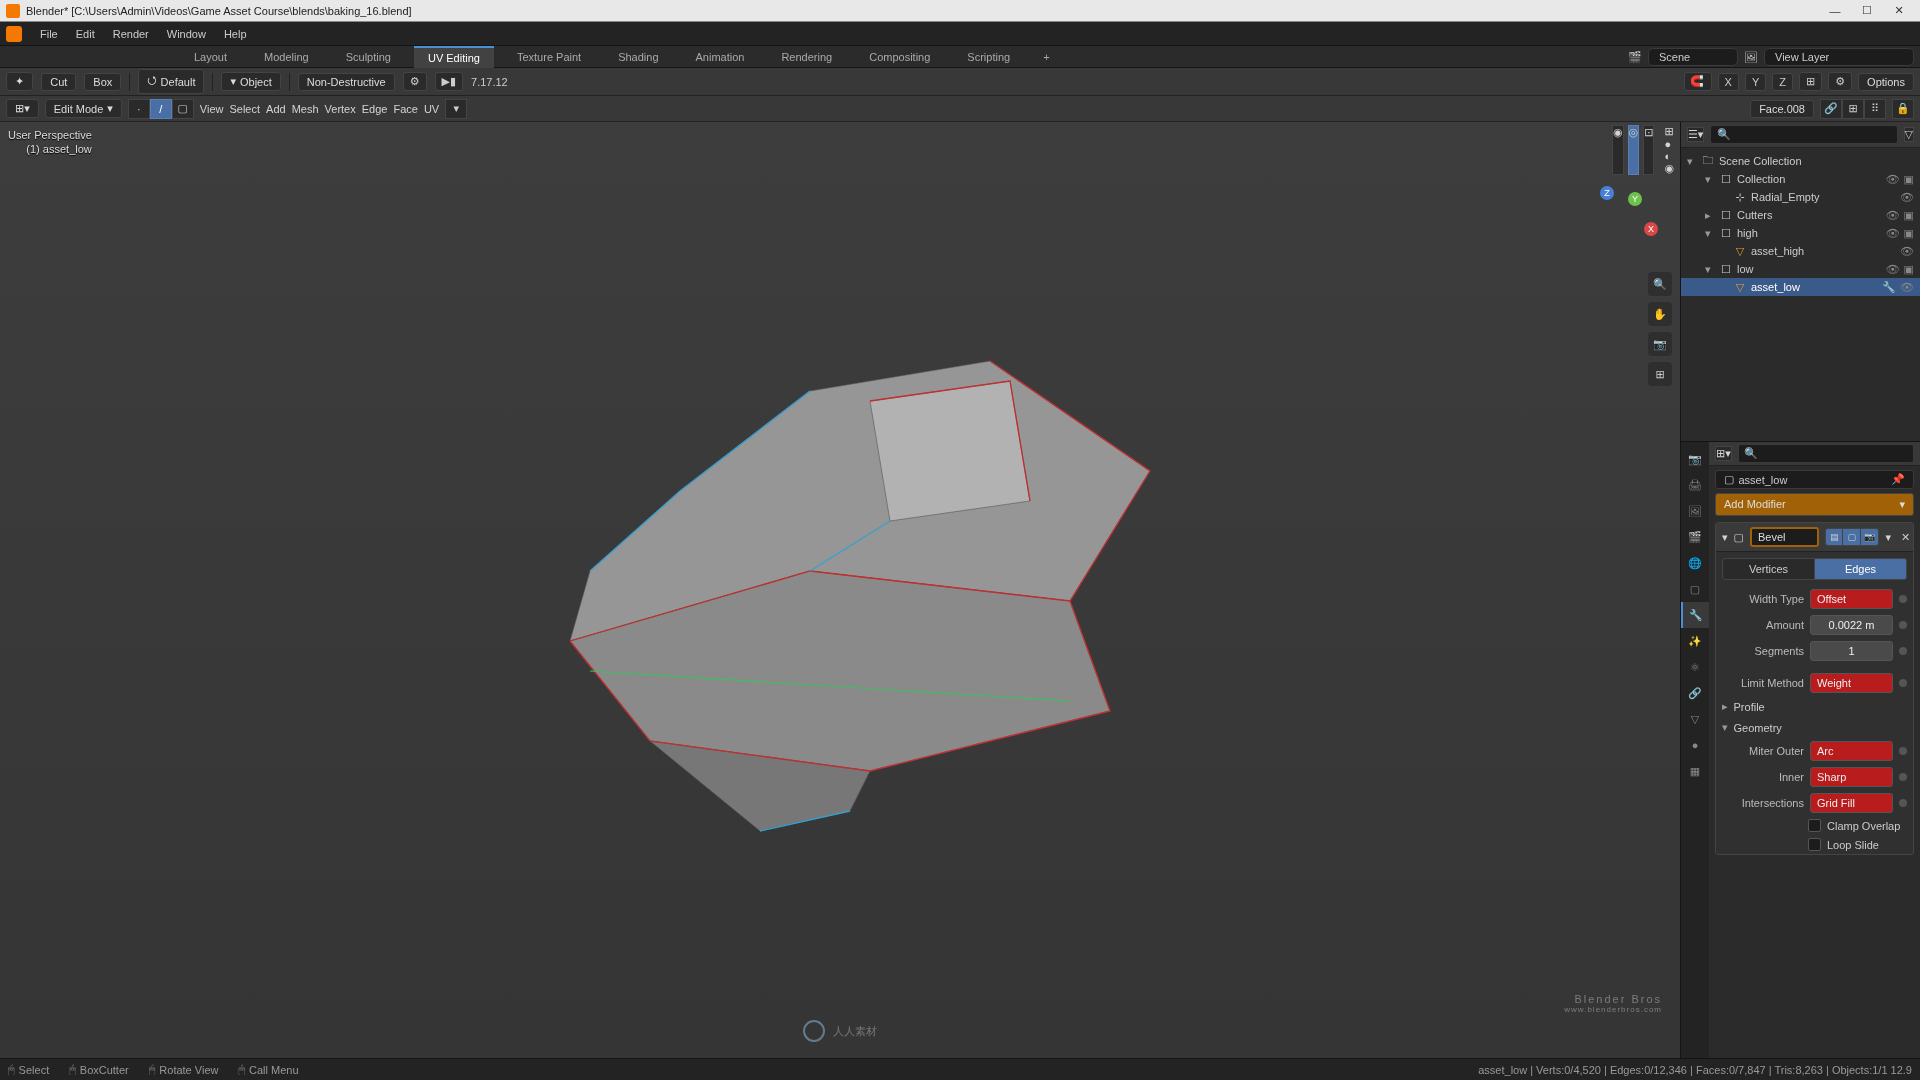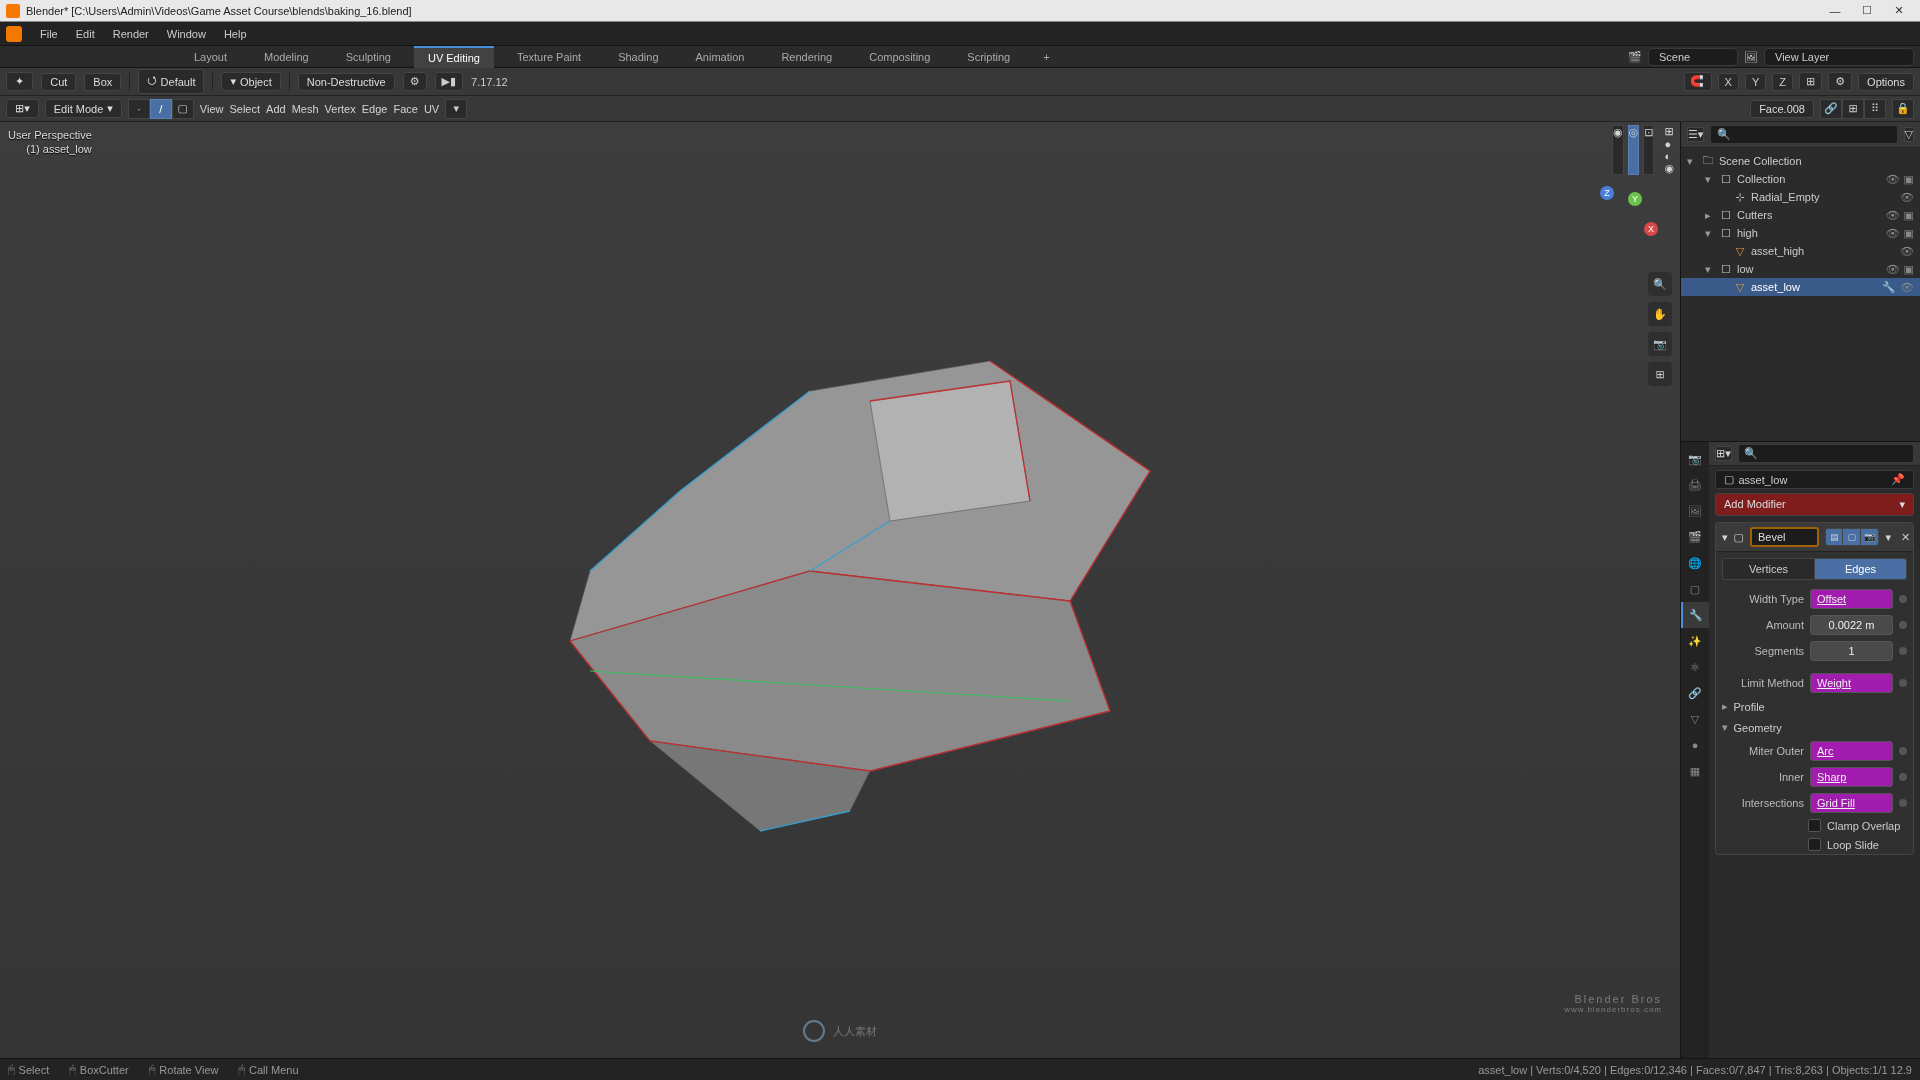--- a/index.html
+++ b/index.html
@@ -54,7 +54,7 @@
 .properties .body { flex:1; padding:4px 6px; overflow-y:auto; }
 .properties .phdr { height:24px; background:#383838; margin:-4px -6px 4px -6px; display:flex; align-items:center; padding:0 6px; gap:6px; border-bottom:1px solid #222; }
 .properties .crumb { background:#1c1c1c; border:1px solid #3a3a3a; padding:2px 8px; border-radius:3px; color:#ccc; display:flex; align-items:center; gap:4px; }
-.properties .addmod { background:#7f1d1d; border:1px solid #444; padding:4px 8px; border-radius:3px; color:#ddd; display:flex; justify-content:space-between; margin:4px 0 6px; }
+.properties .addmod { background:#a16207; border:1px solid #444; padding:4px 8px; border-radius:3px; color:#ddd; display:flex; justify-content:space-between; margin:4px 0 6px; }
 .properties .modpanel { background:#303030; border:1px solid #444; border-radius:3px; padding:0; margin-bottom:6px; }
 .properties .modhdr { display:flex; align-items:center; padding:4px 6px; gap:6px; background:#3a3a3a; border-bottom:1px solid #222; }
 .properties .modhdr .name { background:#1c1c1c; border:2px solid #a16207; padding:2px 32px 2px 6px; border-radius:3px; color:#ddd; }

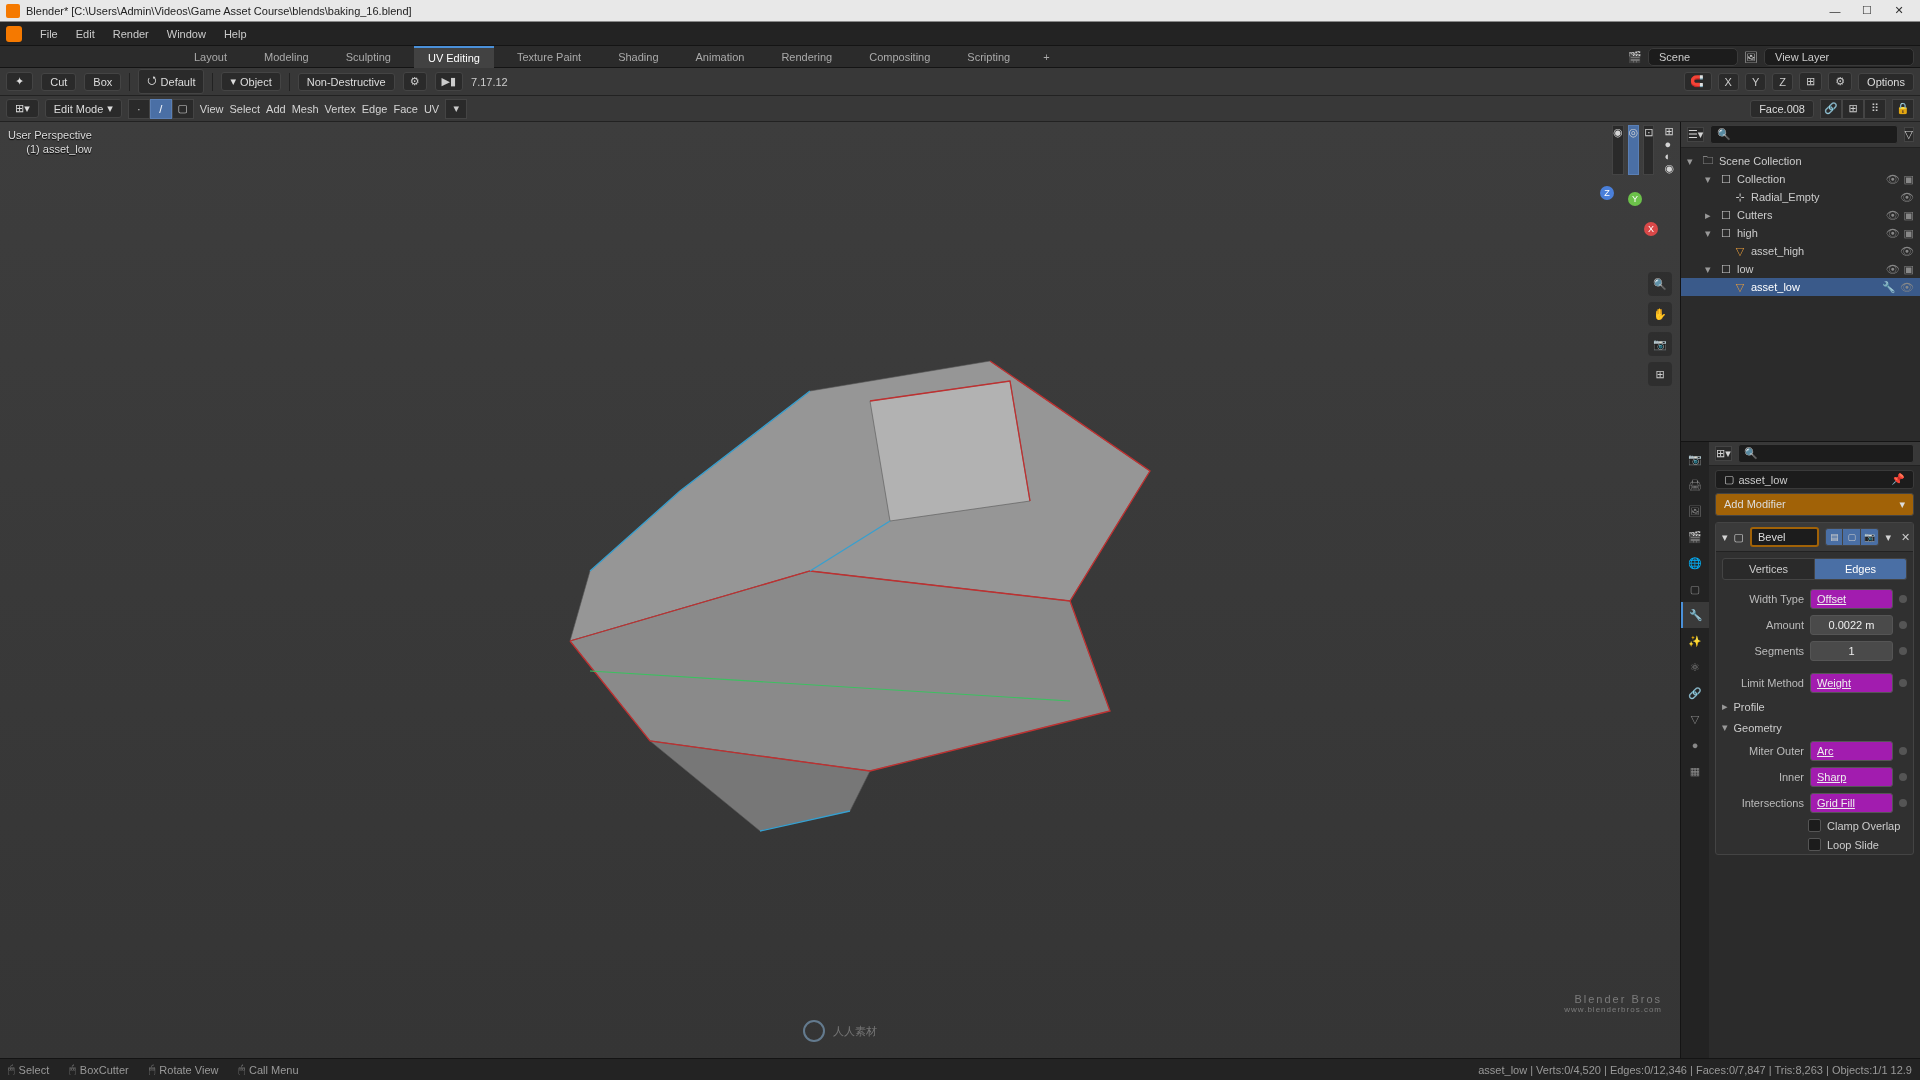--- a/index.html
+++ b/index.html
@@ -72,7 +72,7 @@
 .properties .prow { display:flex; align-items:center; padding:3px 6px; gap:6px; }
 .properties .prow .lbl { width:82px; text-align:right; color:#bbb; }
 .properties .prow .val { flex:1; background:#4a4a4a; border:1px solid #555; padding:3px 6px; border-radius:3px; color:#eee; text-align:center; position:relative; }
-.properties .prow .val.drop { text-align:left; background:#a21caf;text-decoration:underline; }
+.properties .prow .val.drop { text-align:left; background:#b91c1c; }
 .properties .prow .dot { width:8px; height:8px; border-radius:50%; background:#555; }
 .properties .sub { padding:4px 6px; color:#ccc; display:flex; align-items:center; gap:6px; }
 .properties .sub .tri { color:#999; }

